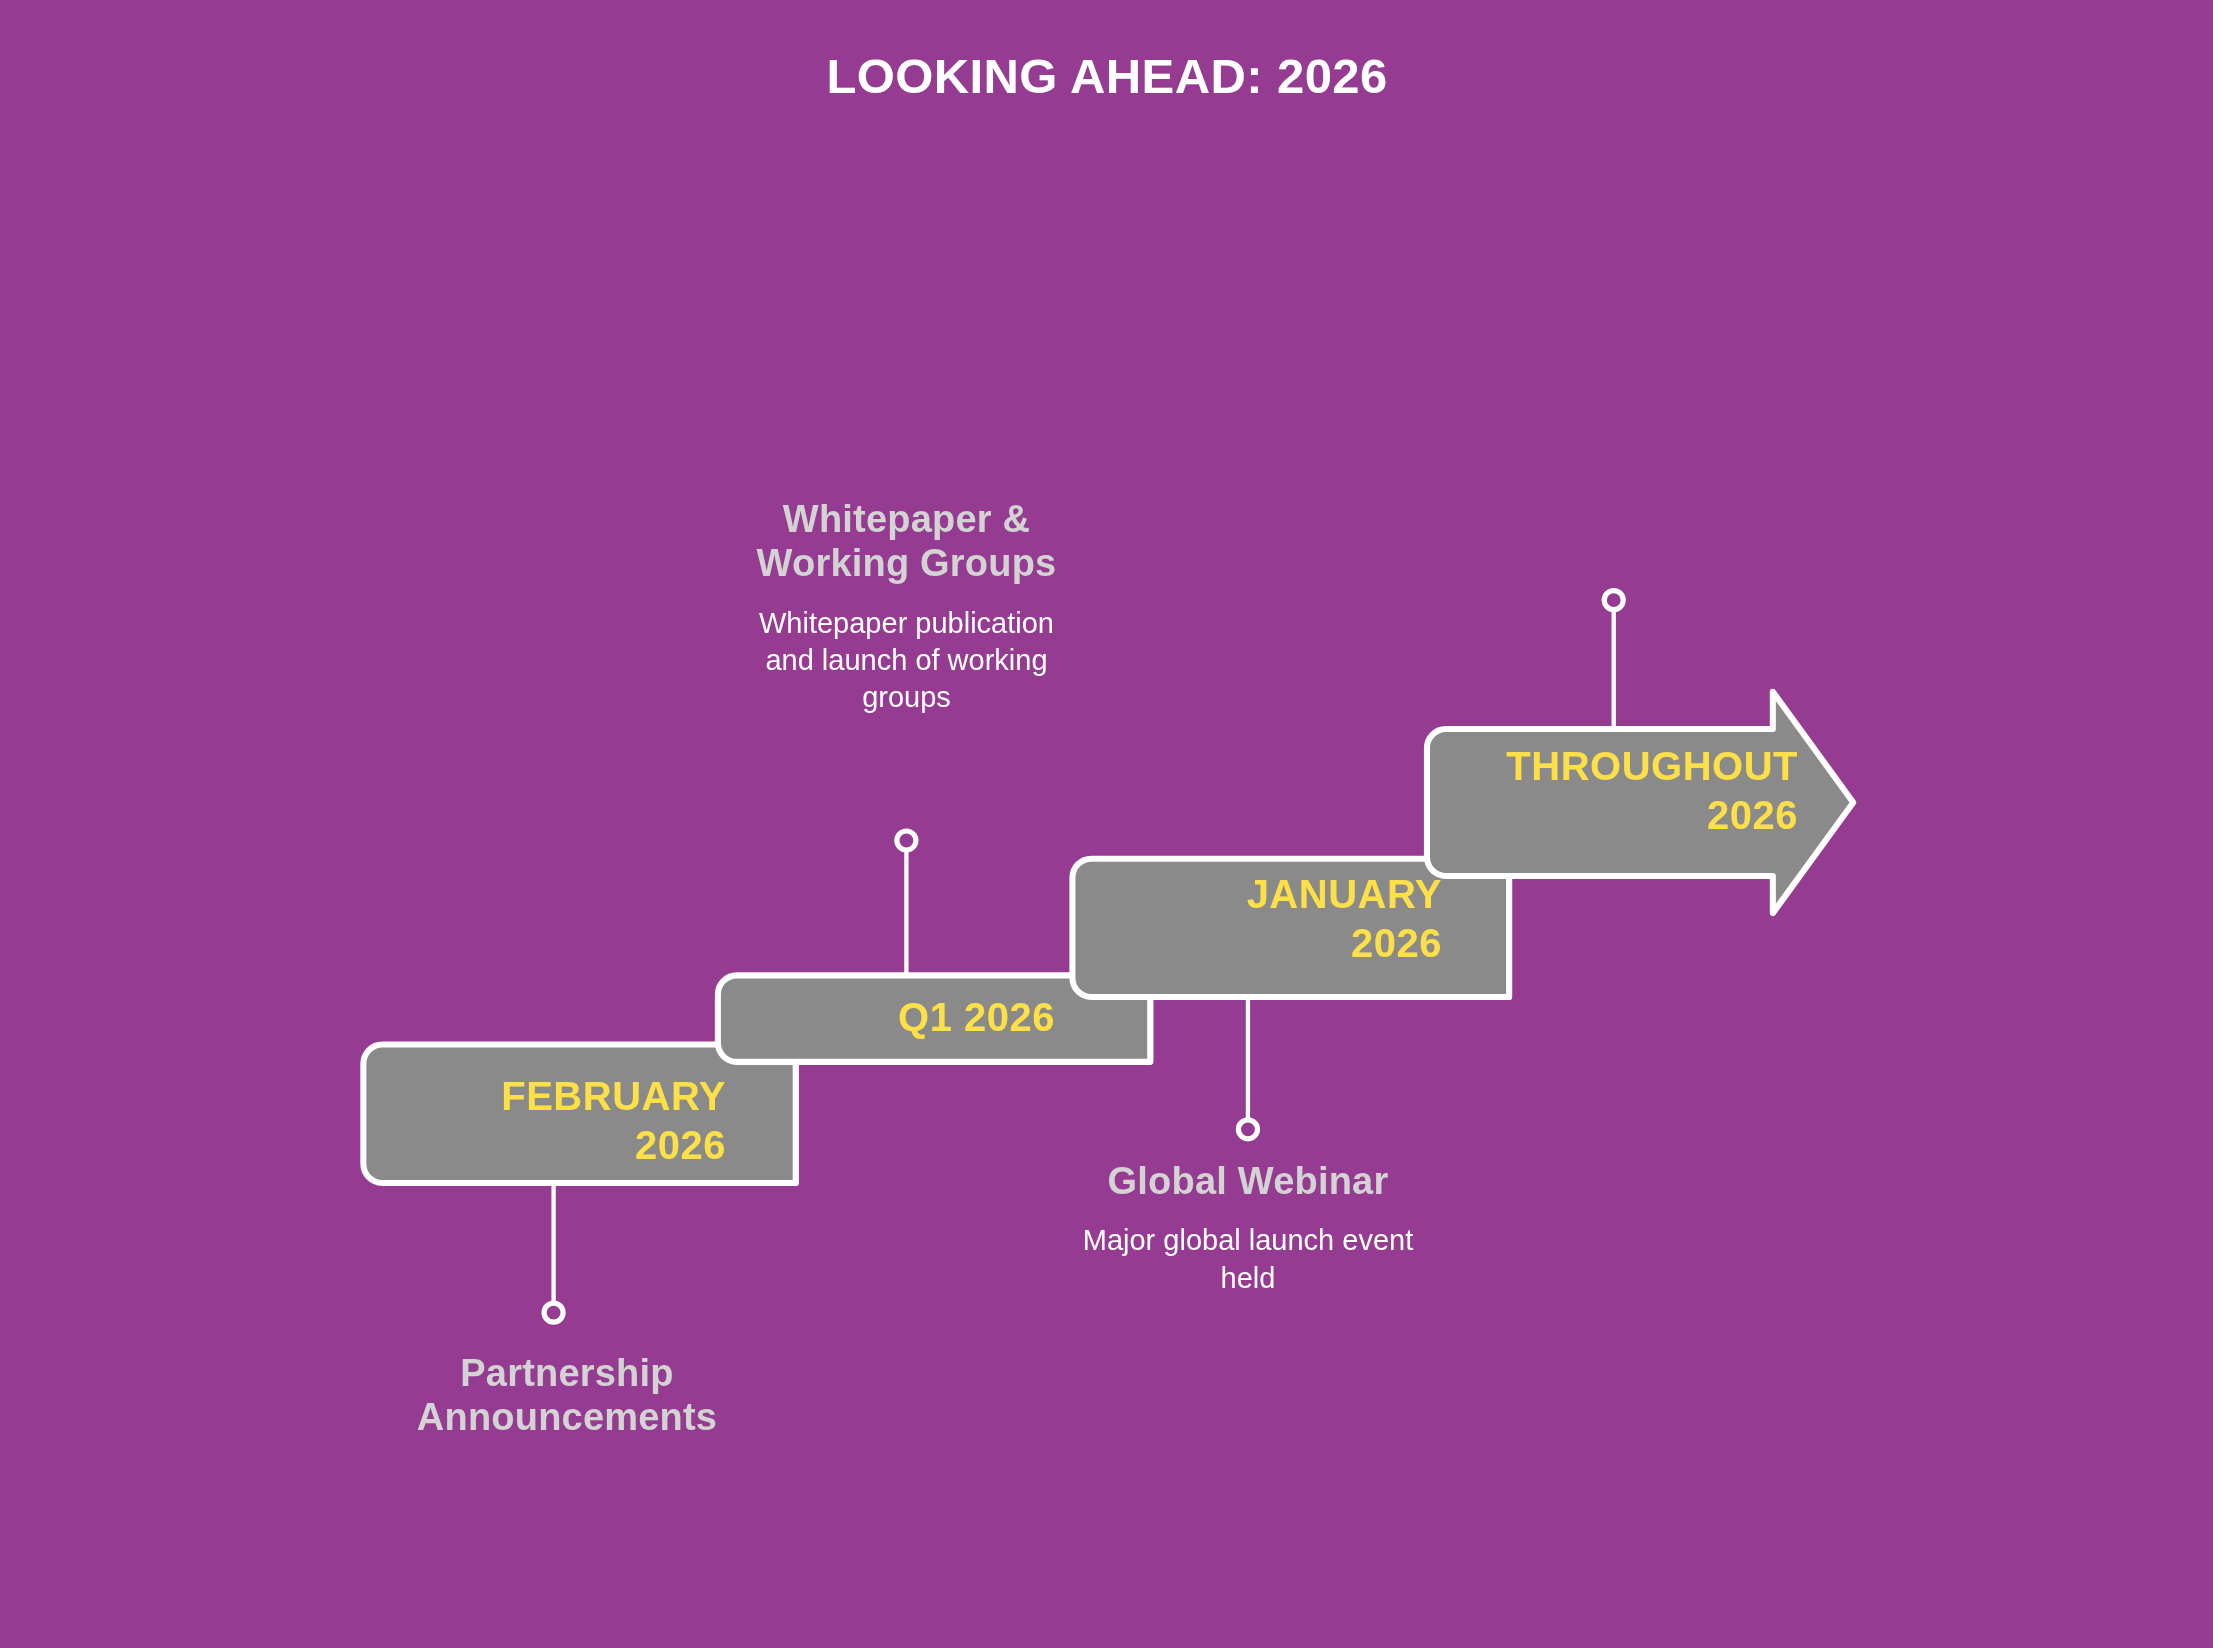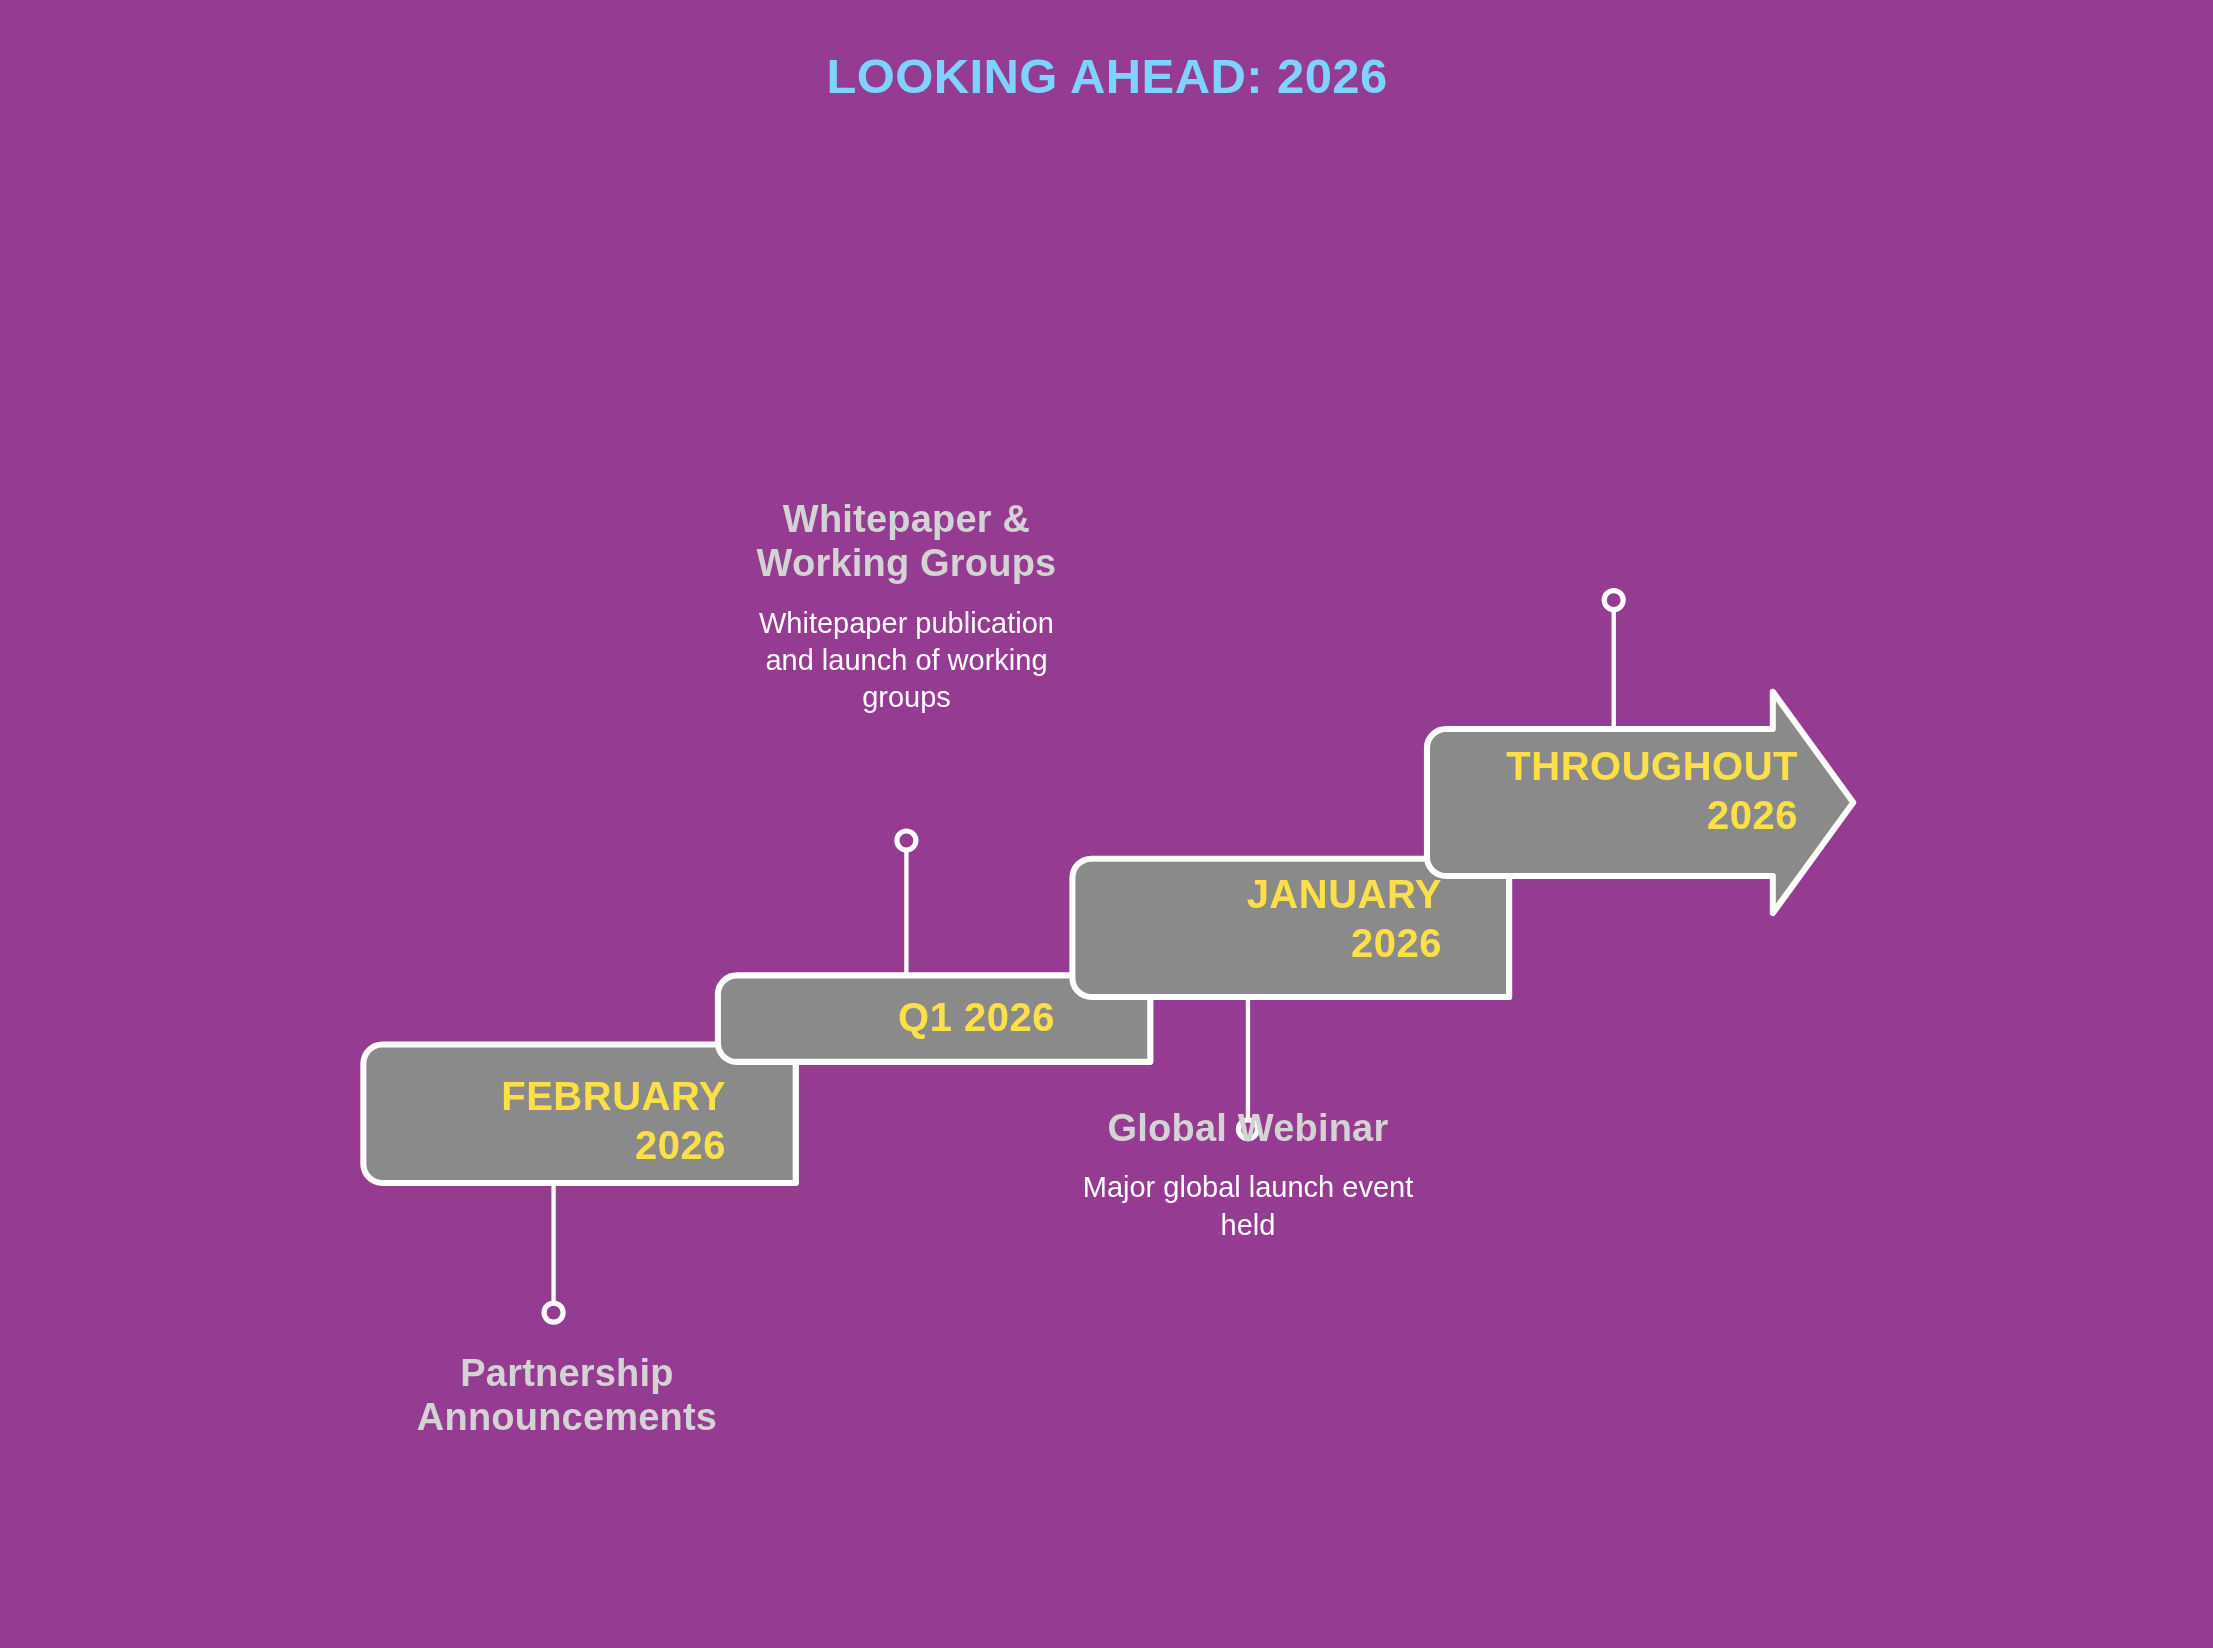--- a/index.html
+++ b/index.html
@@ -18,7 +18,7 @@
     font-size:49px;
     font-weight:bold;
     letter-spacing:0.4px;
-    color:#7dd3fc;
+    color:#ffffff;
   }
 
   svg.steps{position:absolute;left:0;top:0;width:2214px;height:1649px;pointer-events:none;}

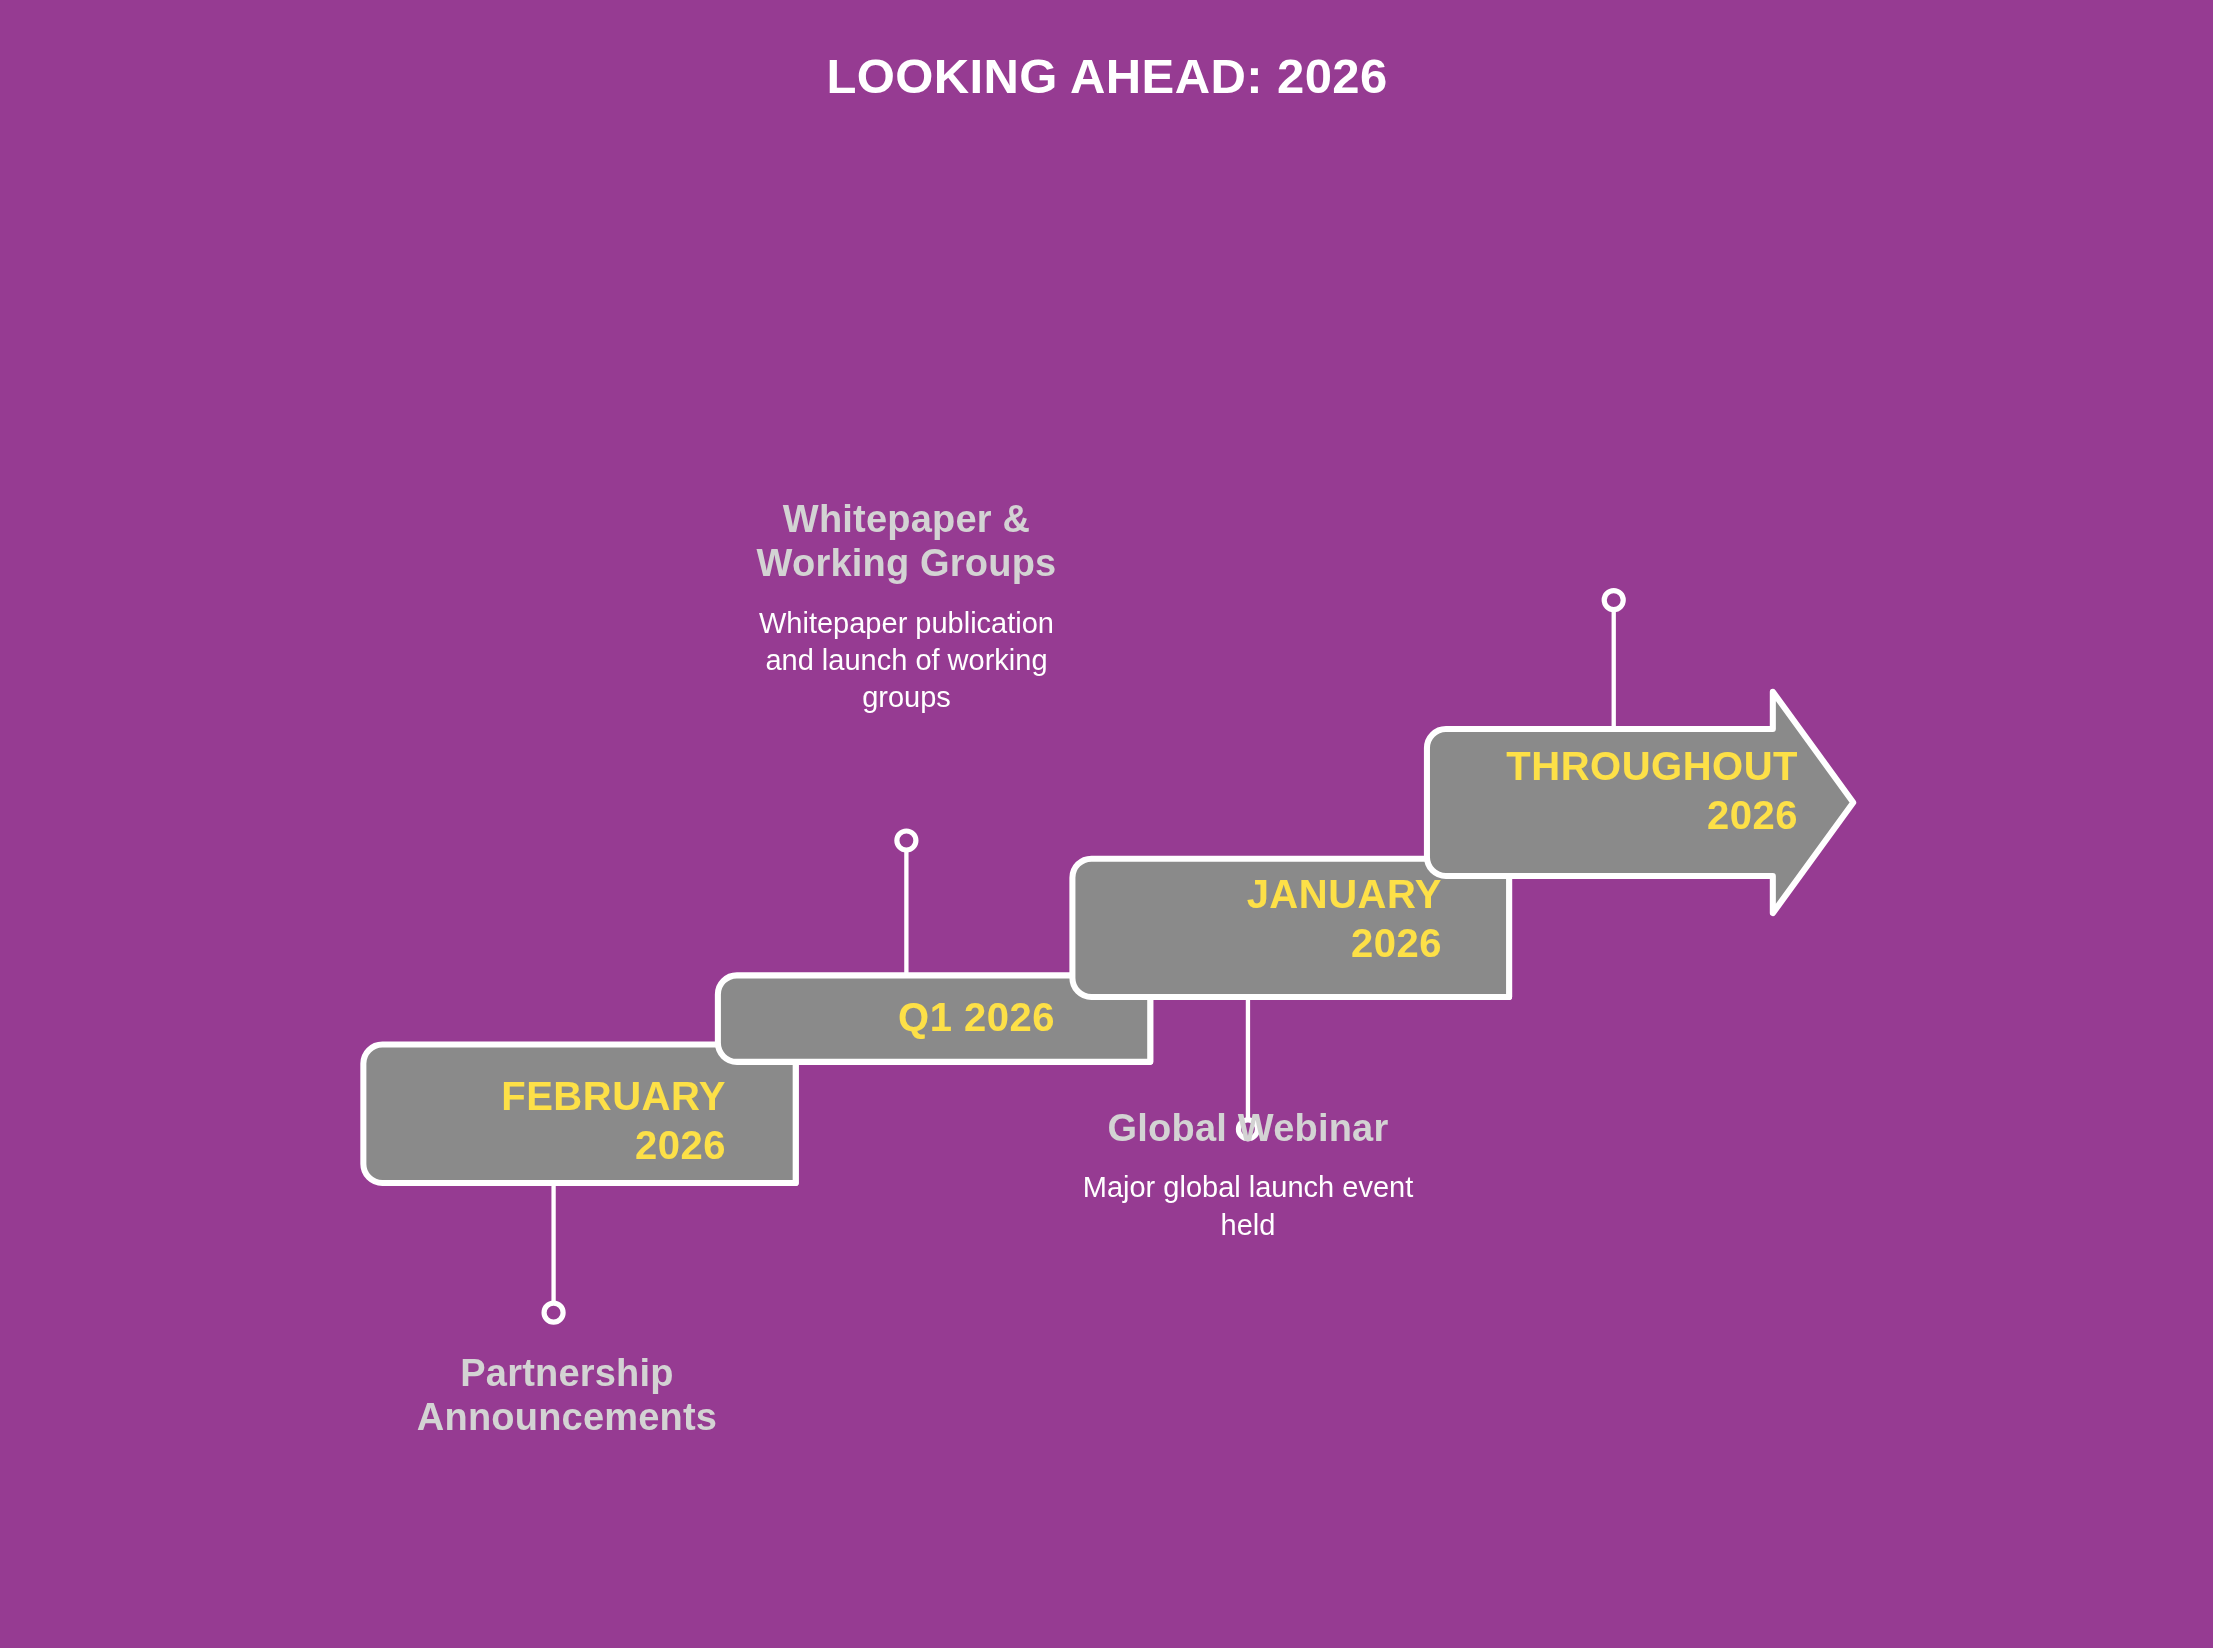--- a/index.html
+++ b/index.html
@@ -137,7 +137,7 @@
     <p class="c-desc">Whitepaper publication and launch of working groups</p>
   </div>
 
-  <div class="callout" style="left:1075px;top:1106px;width:346px;">
+  <div class="callout" style="left:1075px;top:1159px;width:346px;">
     <p class="c-title">Global Webinar</p>
     <p class="c-desc">Major global launch event held</p>
   </div>

